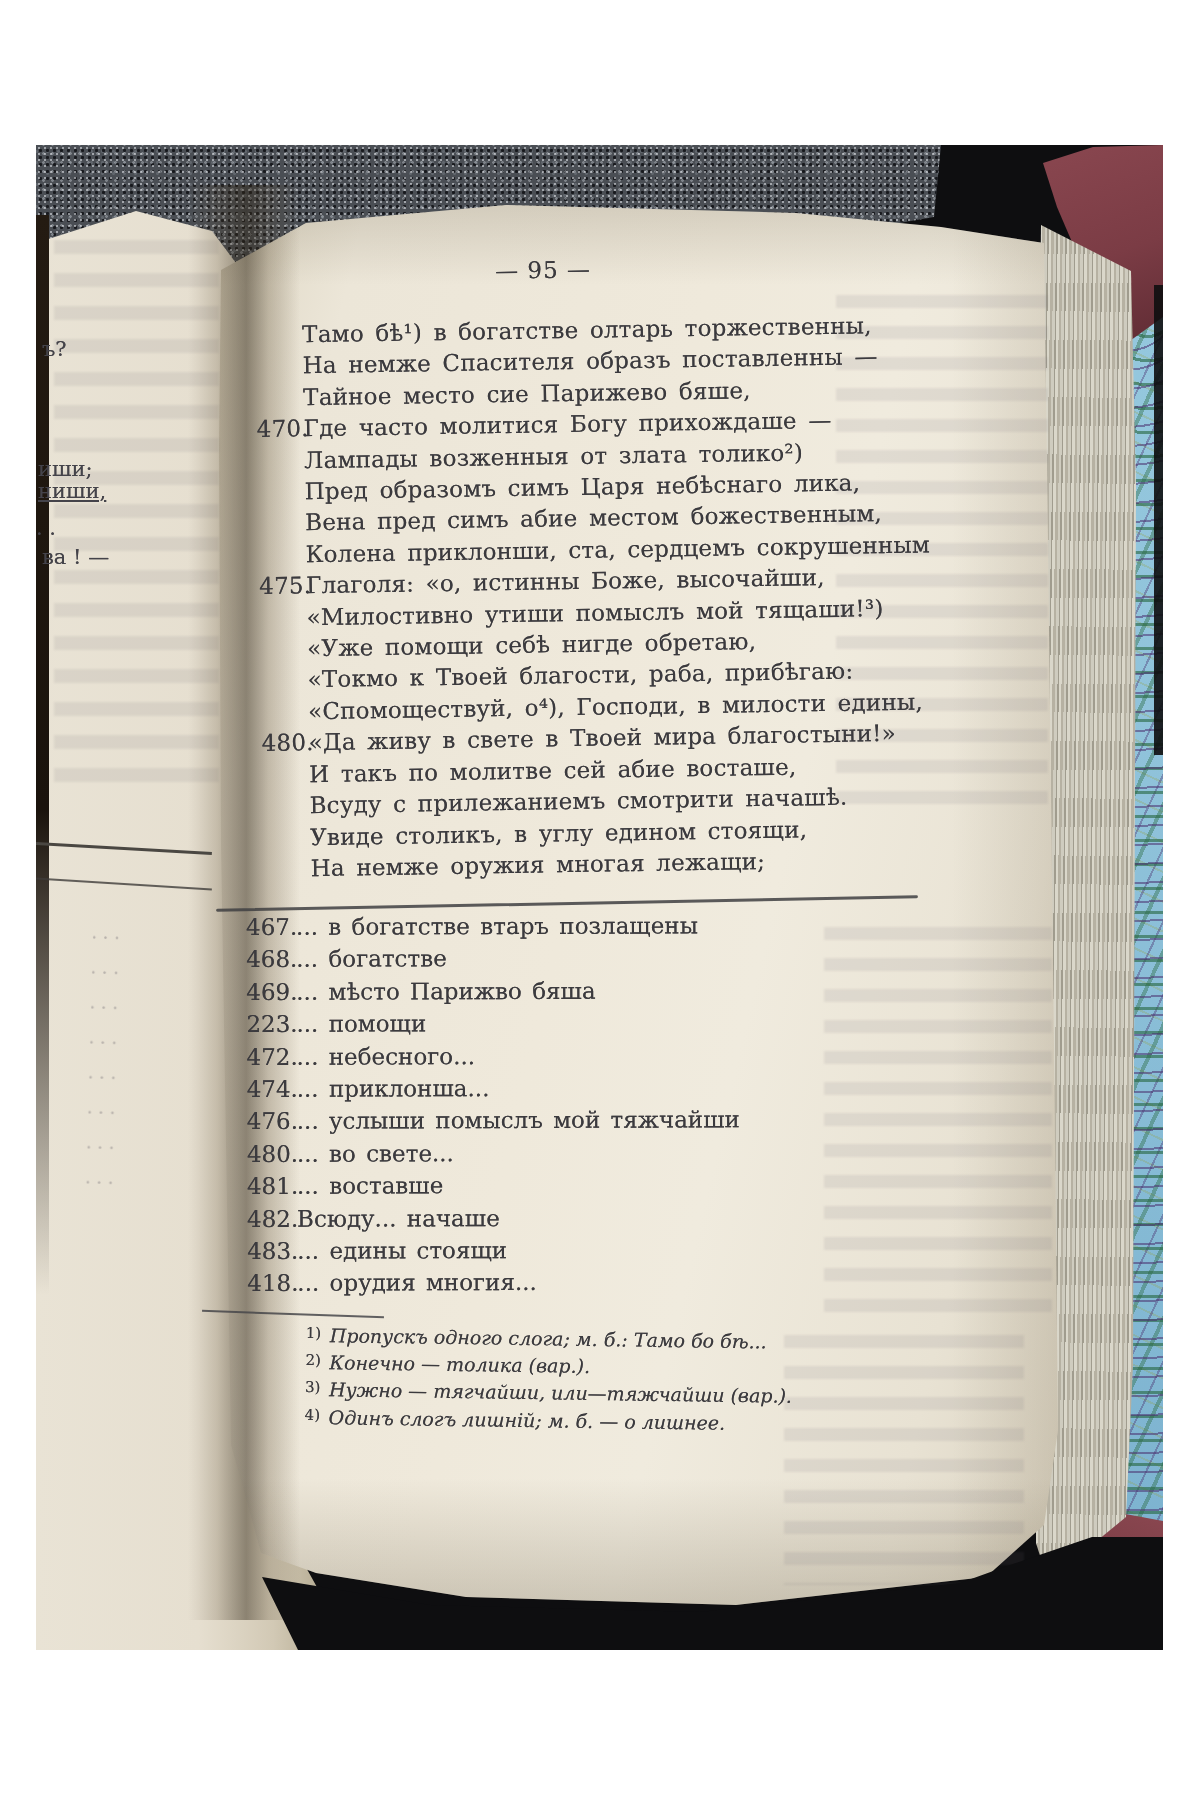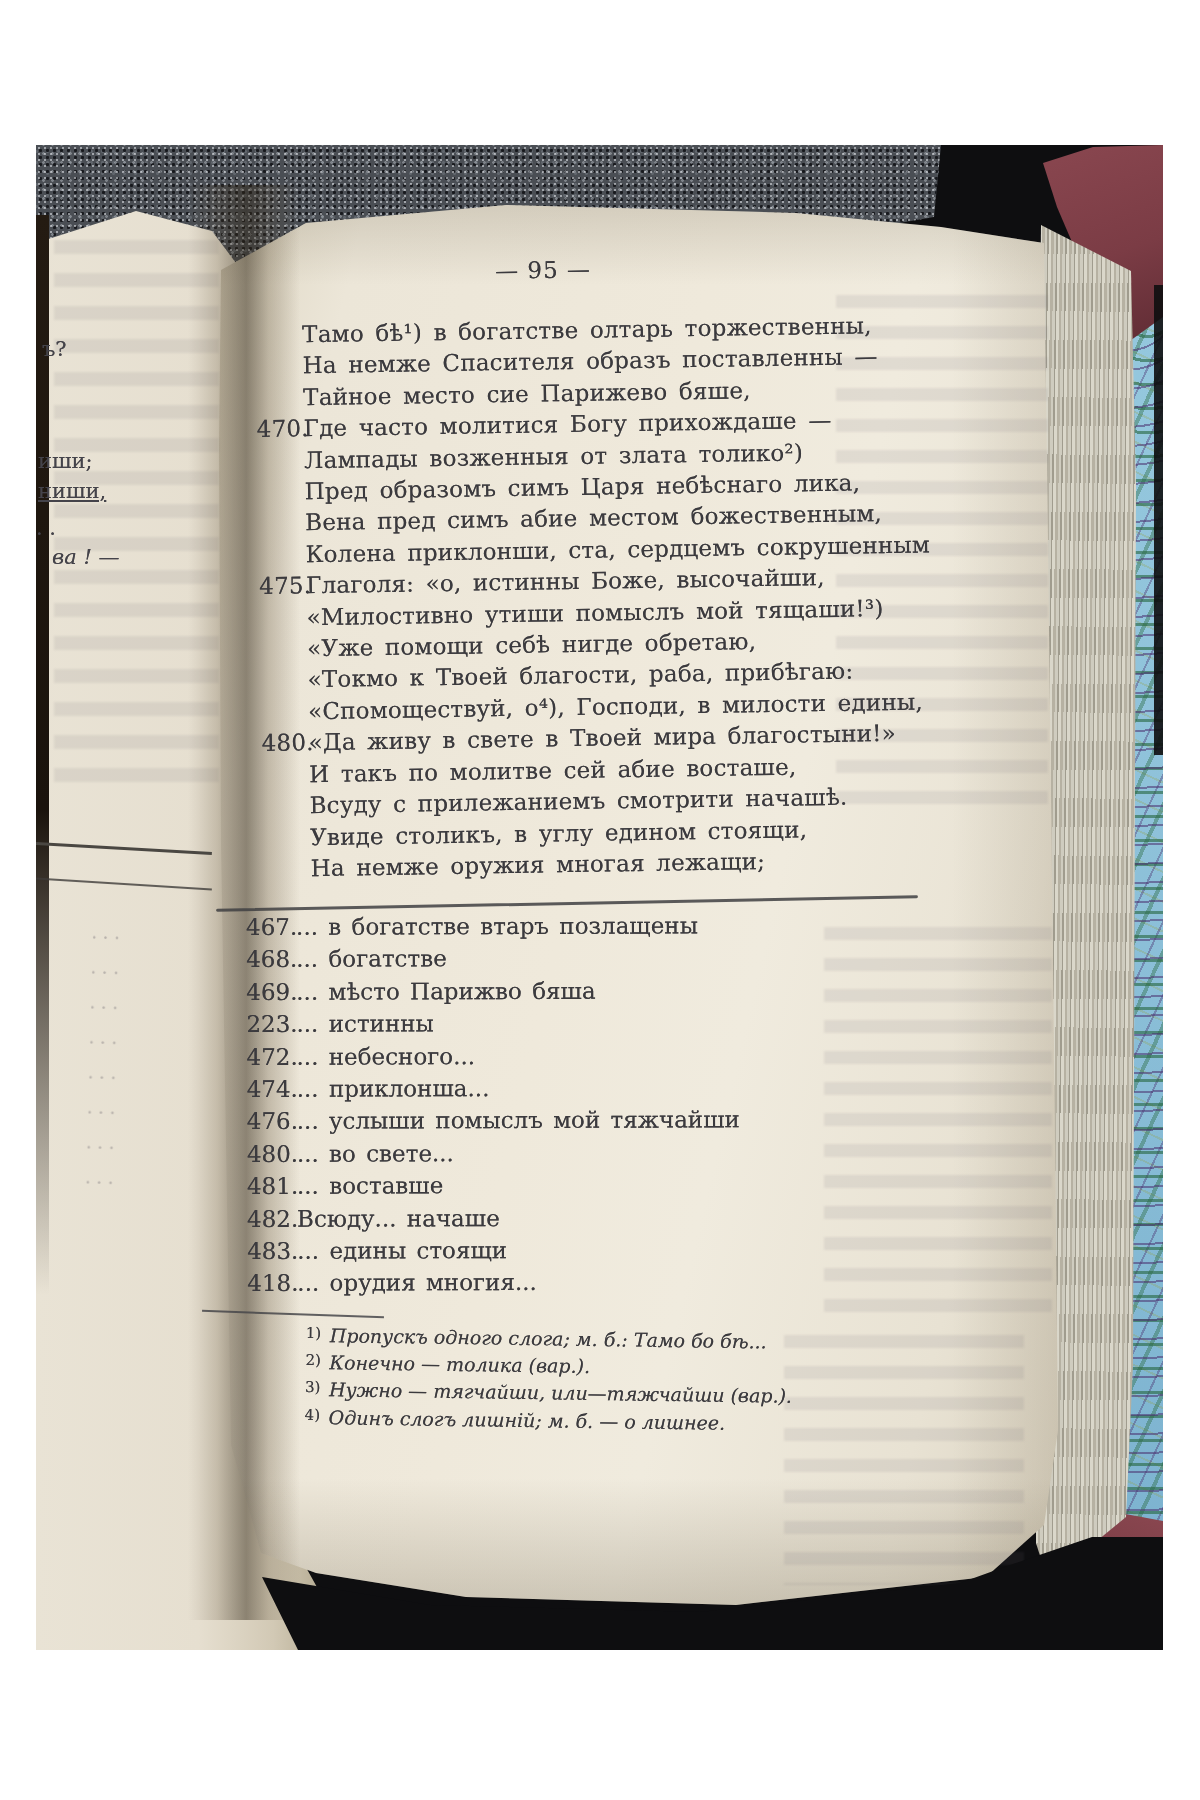--- a/index.html
+++ b/index.html
@@ -138,7 +138,7 @@
 
         <span class="lfrag txt" style="left: 6px; top: 192px;">ъ?</span>
 
-        <span class="lfrag txt" style="left: 2px; top: 304px;">иши;</span>
+        <span class="lfrag txt" style="left: 2px; top: 312px;">иши;</span>
 
         <span class="lfrag txt" style="left: 2px; top: 334px; text-decoration: underline;">ниши,</span>
 

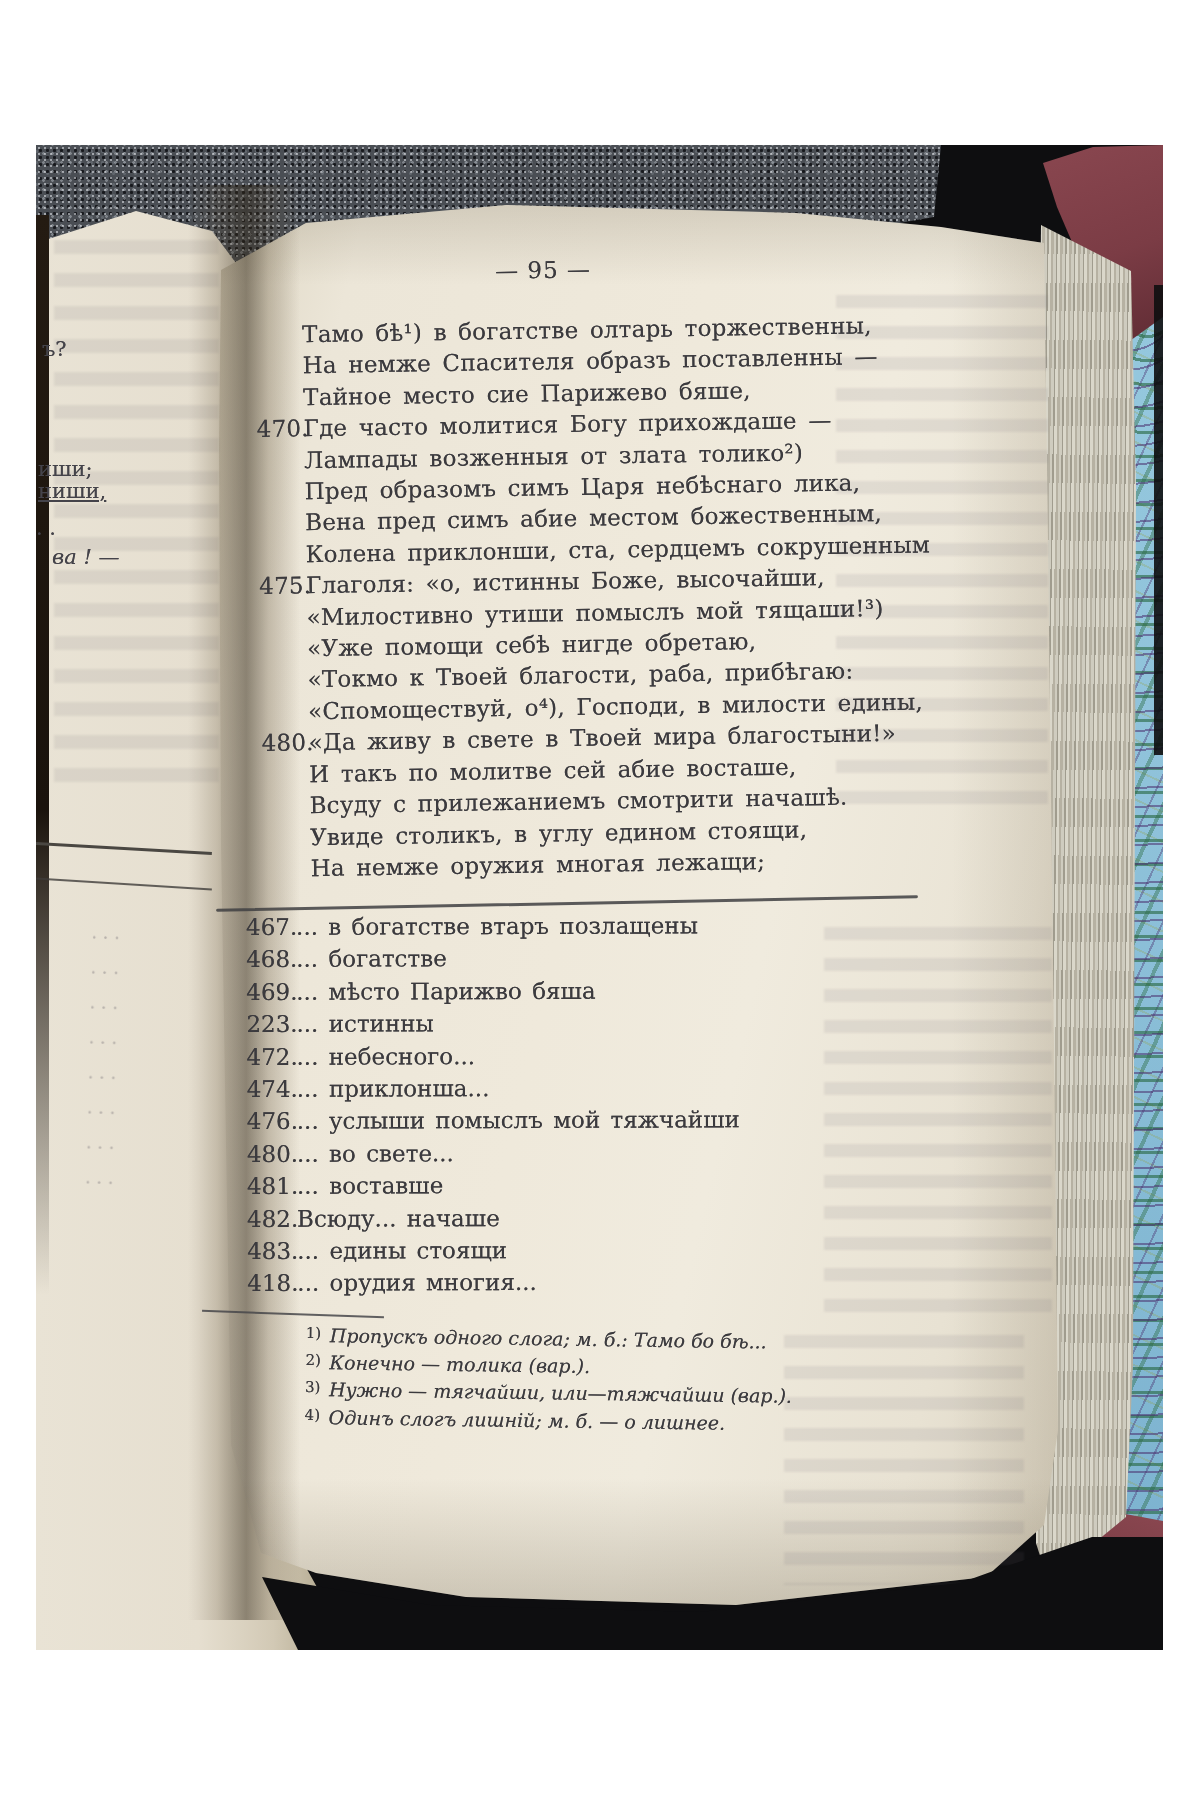--- a/index.html
+++ b/index.html
@@ -144,7 +144,7 @@
 
         <span class="lfrag txt" style="left: 0px; top: 371px;">. .</span>
 
-        <span class="lfrag txt" style="left: 16px; top: 400px; font-style: italic;">ва ! —</span>
+        <span class="lfrag txt" style="left: 6px; top: 400px;">ва ! —</span>
       </div>
     <div class="lrule-a"></div>
     <div class="lrule-b"></div>

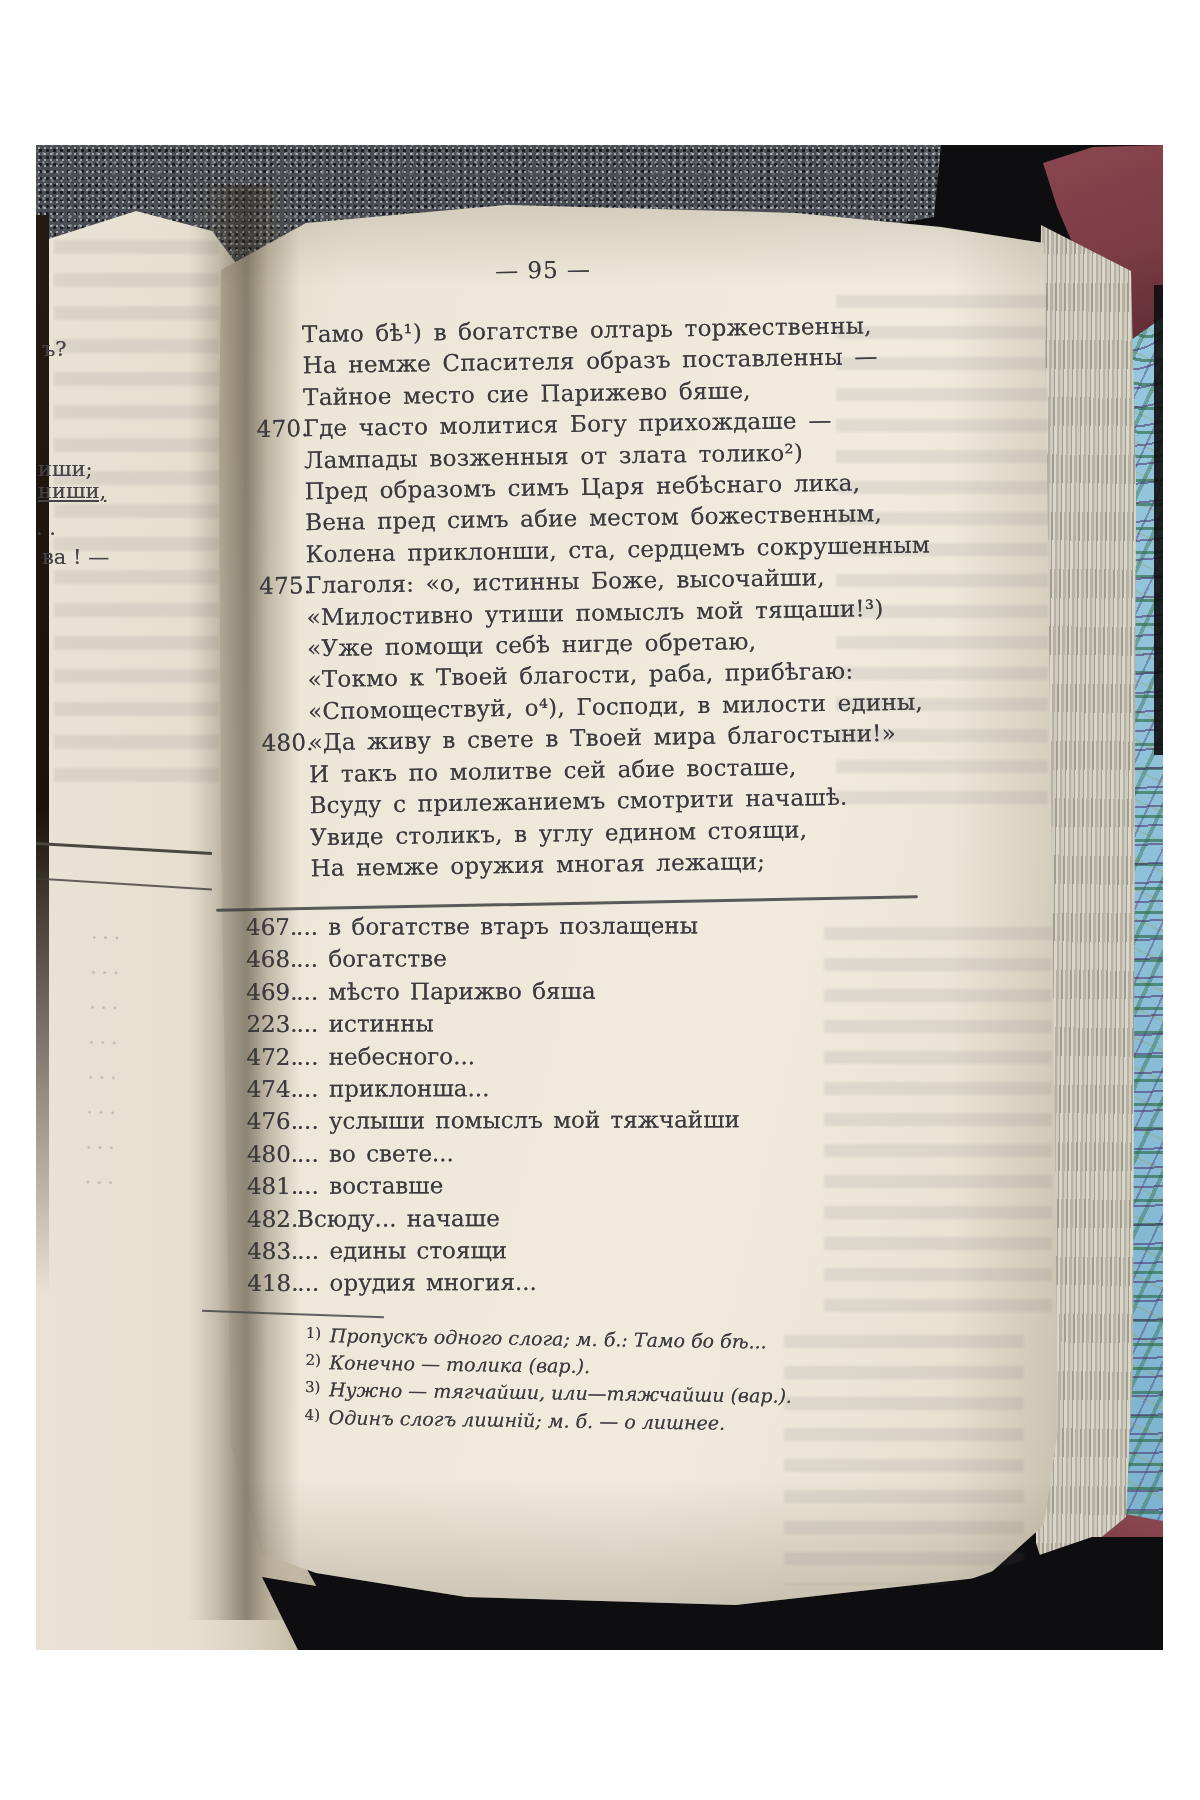--- a/index.html
+++ b/index.html
@@ -251,7 +251,7 @@
         </div>
 
         <div>
-          <span class="vnum">223.</span><span>... истинны</span>
+          <span class="vnum">223.</span><span>... помощи</span>
         </div>
 
         <div>

